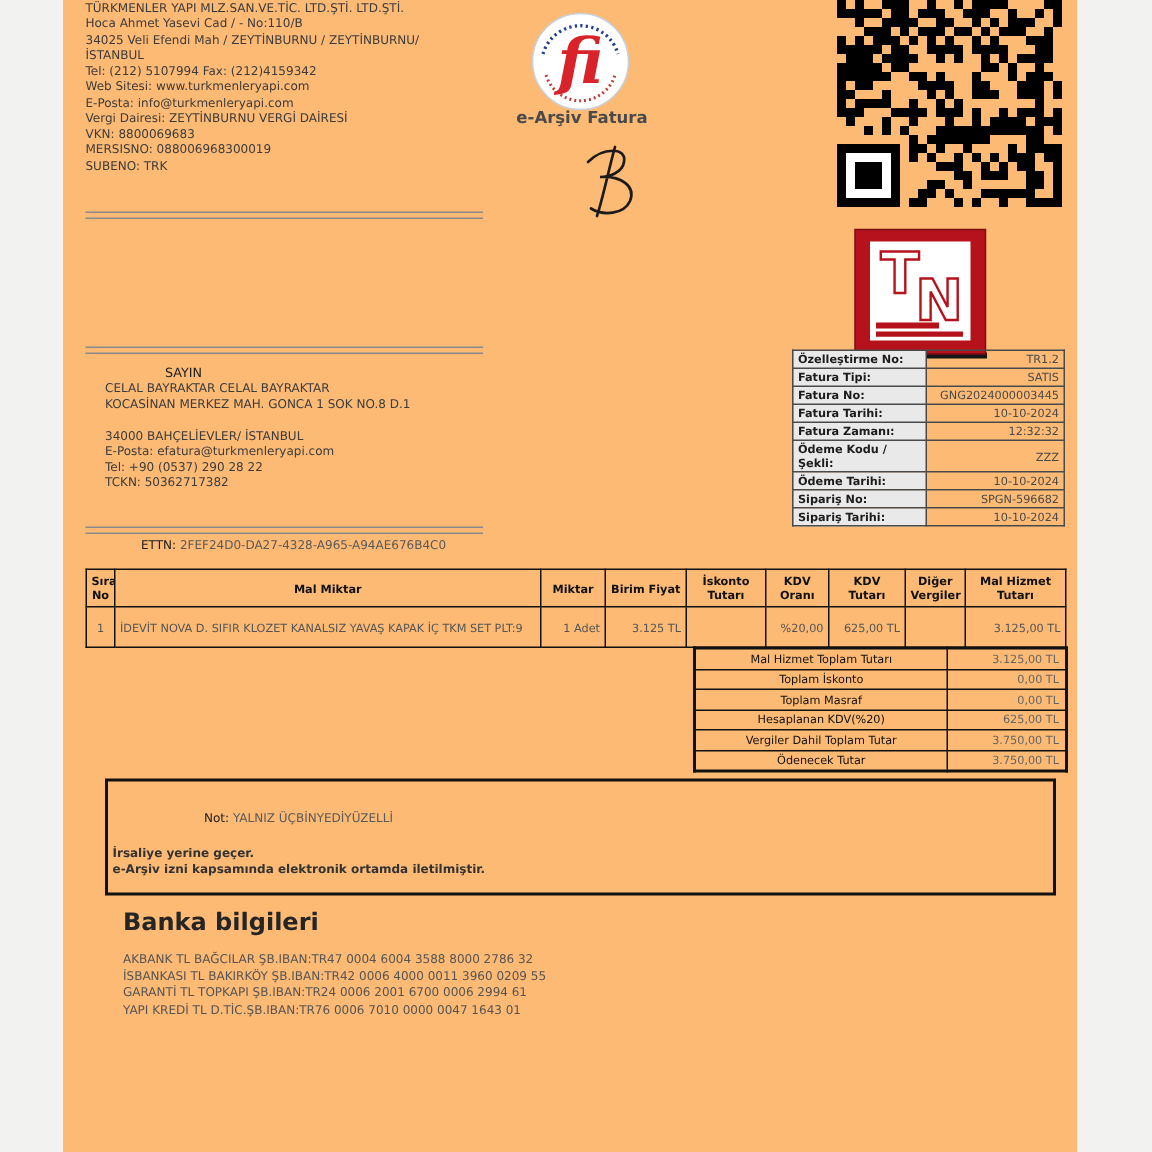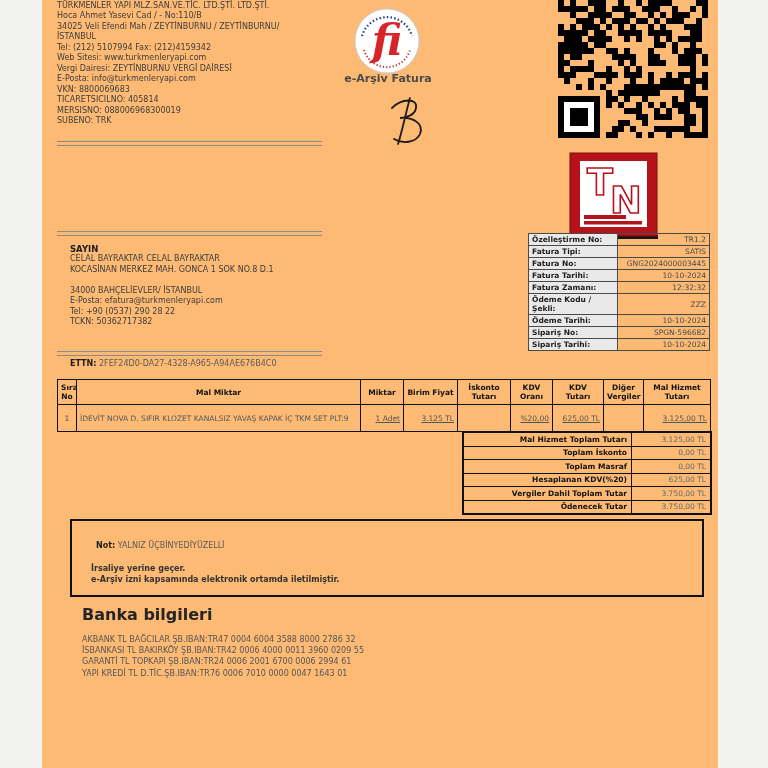--- a/index.html
+++ b/index.html
@@ -68,8 +68,8 @@
     <div>İSTANBUL</div>
     <div>Tel: (212) 5107994 Fax: (212)4159342</div>
     <div>Web Sitesi: www.turkmenleryapi.com</div>
+    <div>E-Posta: info@turkmenleryapi.com</div>
     <div>Vergi Dairesi: ZEYTİNBURNU VERGİ DAİRESİ</div>
-    <div>E-Posta: info@turkmenleryapi.com</div>
     <div>VKN: 8800069683</div>
     <div>TICARETSICILNO: 405814</div>
     <div>MERSISNO: 088006968300019</div>

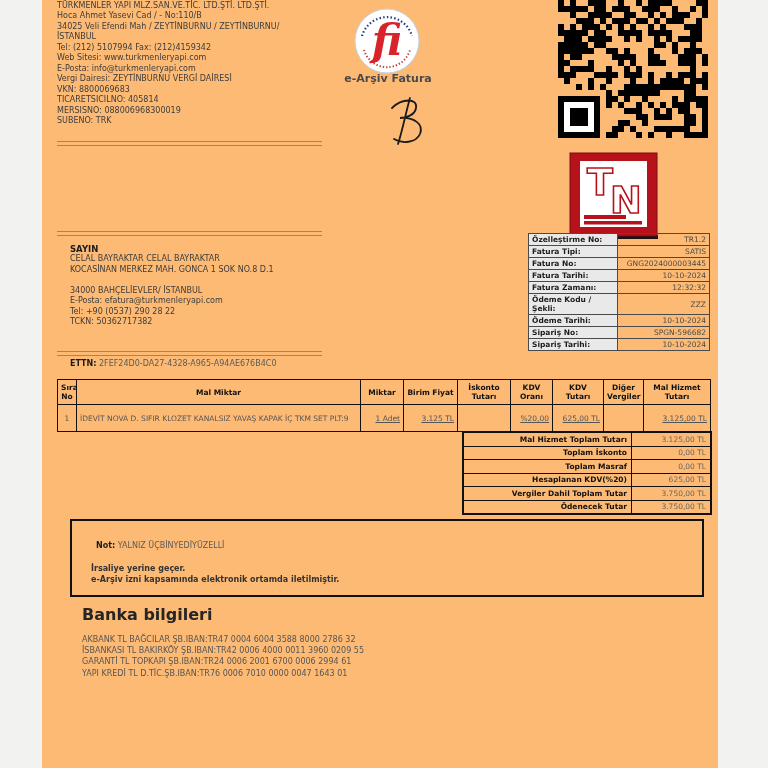--- a/index.html
+++ b/index.html
@@ -71,7 +71,6 @@
     <div>E-Posta: info@turkmenleryapi.com</div>
     <div>Vergi Dairesi: ZEYTİNBURNU VERGİ DAİRESİ</div>
     <div>VKN: 8800069683</div>
-    <div>TICARETSICILNO: 405814</div>
     <div>MERSISNO: 088006968300019</div>
     <div>SUBENO: TRK</div>
   </div>

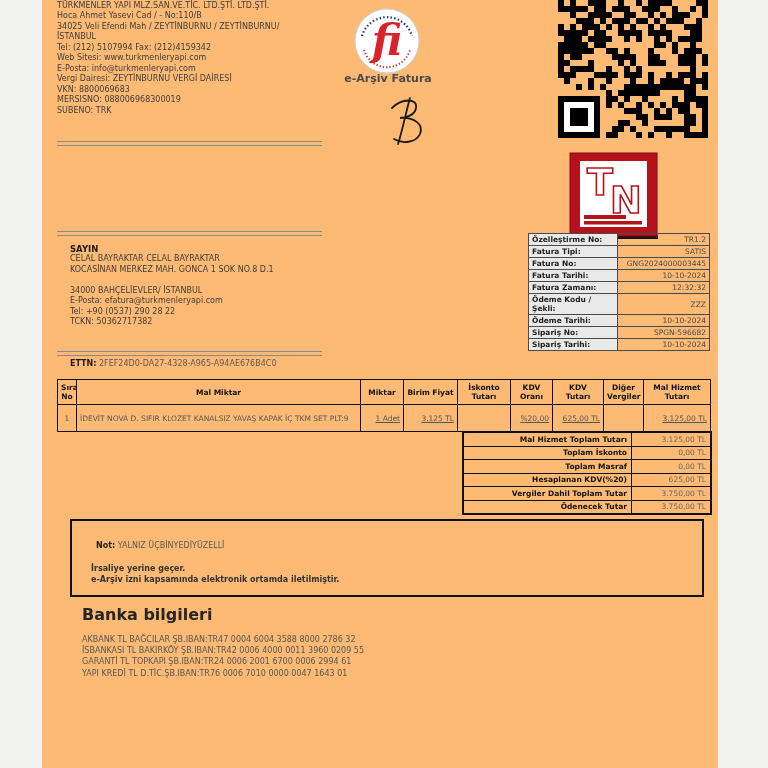--- a/index.html
+++ b/index.html
@@ -7,7 +7,7 @@
   #page{position:absolute;left:42px;top:0;width:676px;height:768px;background:#fdba74;}
   .abs{position:absolute;}
   .txt{color:#3c3c3c;font-size:8px;line-height:10.45px;white-space:nowrap;}
-  .bold{font-weight:bold;color:#1c1c1c;}
+  .bold{font-weight:normal;color:#1c1c1c;margin-left:40px;}
   .gray{color:#5a5a5a;}
   .dblrule{height:3px;border-top:1px solid #8a8a8a;border-bottom:1px solid #8a8a8a;}
 

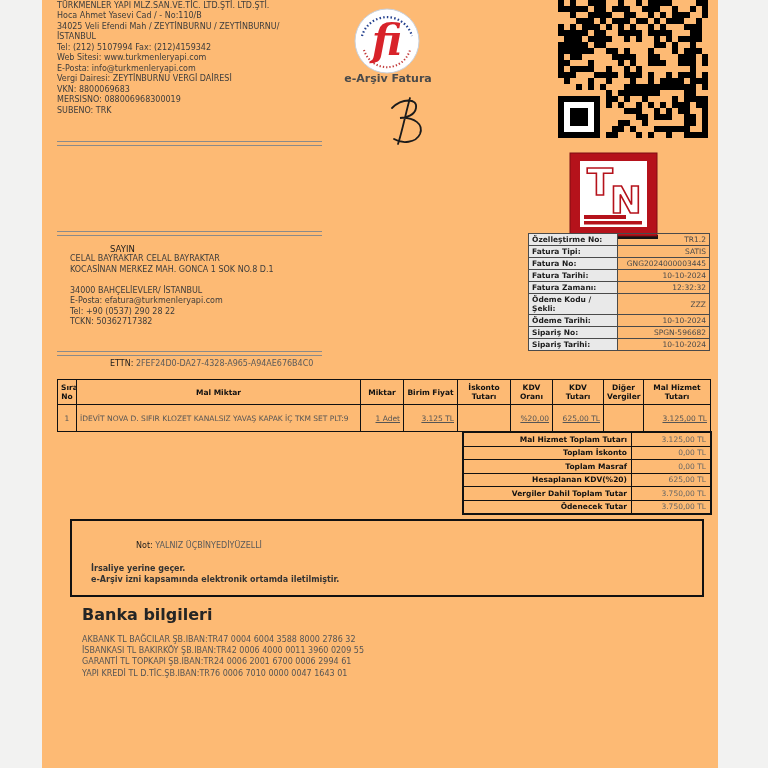--- a/index.html
+++ b/index.html
@@ -15,7 +15,7 @@
   #seller{left:15px;top:1px;width:280px;}
   #buyer{left:28px;top:244px;width:280px;}
   #buyer .line{min-height:10.45px;}
-  #ettn{left:28px;top:359px;font-size:8px;text-align:right;}
+  #ettn{left:12px;top:359px;font-size:8px;text-align:right;}
 
   
   #gib{left:312px;top:8px;}

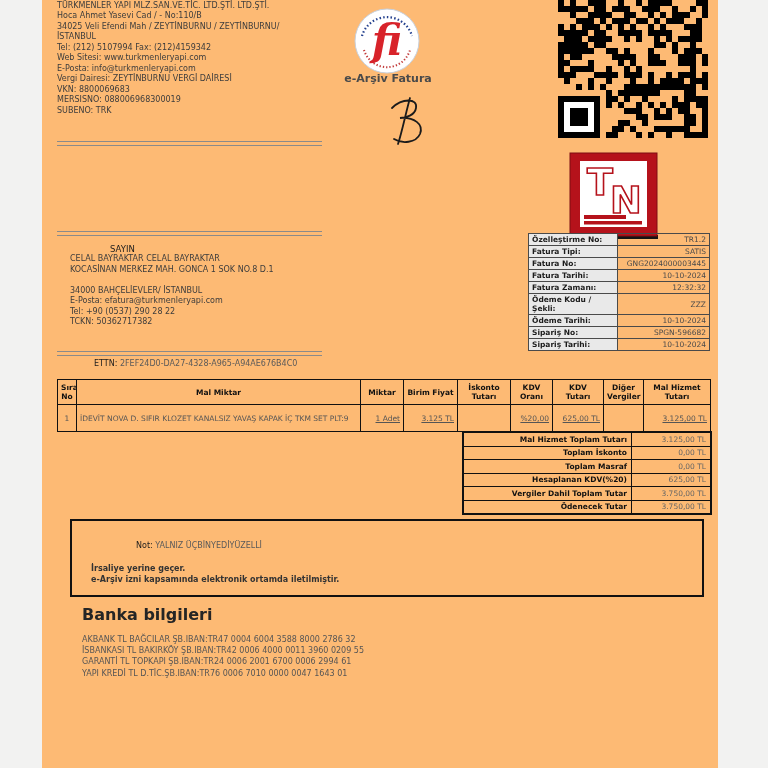--- a/index.html
+++ b/index.html
@@ -39,7 +39,7 @@
   #items th,#items td{border:1px solid #111;font-size:7.5px;padding:1px 3px;vertical-align:middle;overflow:hidden;}
   #items th{font-weight:bold;color:#111;text-align:center;height:22px;line-height:9px;}
   #items td{color:#555;height:24px;line-height:9px;}
-  .ar{text-align:right;text-decoration:underline;} .ac{text-align:center;}
+  .ar{text-align:right;} .ac{text-align:center;}
 
   
   #totals{left:420px;top:431px;width:250px;border-collapse:collapse;table-layout:fixed;border:2px solid #111;}

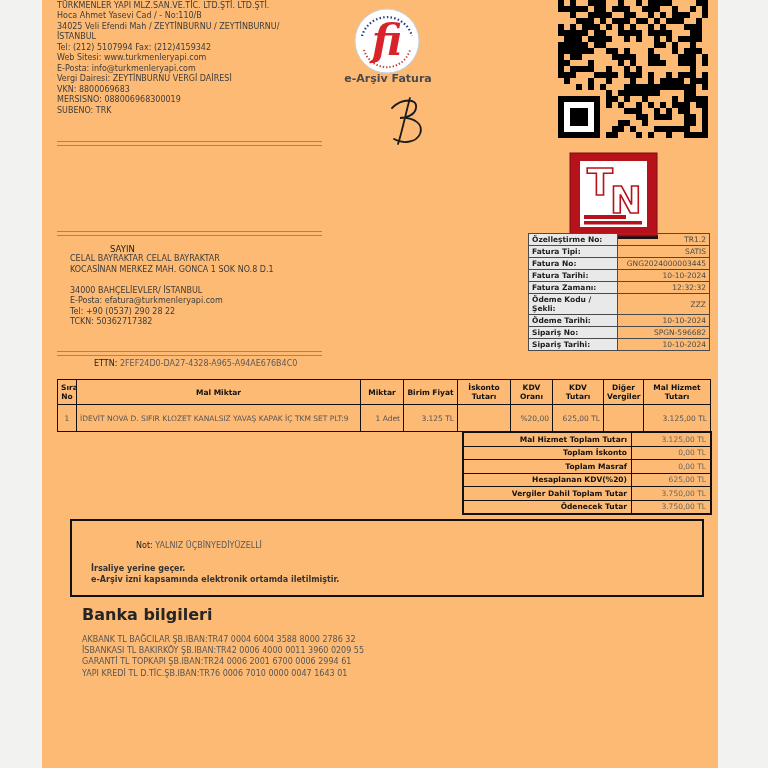--- a/index.html
+++ b/index.html
@@ -44,7 +44,7 @@
   
   #totals{left:420px;top:431px;width:250px;border-collapse:collapse;table-layout:fixed;border:2px solid #111;}
   #totals td{border:1.5px solid #111;font-size:7.5px;padding:1px 4px;height:10.5px;}
-  #totals td.l{font-weight:bold;color:#111;text-align:right;}
+  #totals td.l{font-weight:normal;color:#111;text-align:center;}
   #totals td.v{color:#666;text-align:right;width:70px;}
 
   

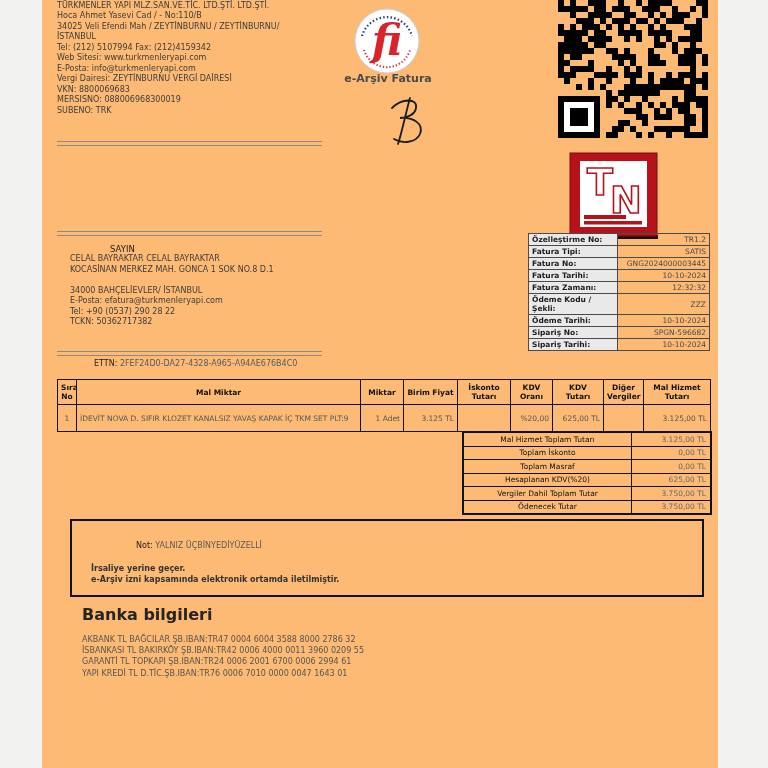--- a/index.html
+++ b/index.html
@@ -50,7 +50,7 @@
   
   #notebox{left:28px;top:519px;width:630px;height:74px;border:2px solid #111;}
   #note-line{position:absolute;left:24px;top:20px;font-size:8px;}
-  #note-extra{position:absolute;left:19px;top:42px;font-size:8px;font-weight:bold;color:#333;line-height:11px;}
+  #note-extra{position:absolute;left:3px;top:42px;font-size:8px;font-weight:bold;color:#333;line-height:11px;}
 
   
   #bank-title{left:40px;top:605px;font-size:16px;font-weight:bold;color:#252525;}

